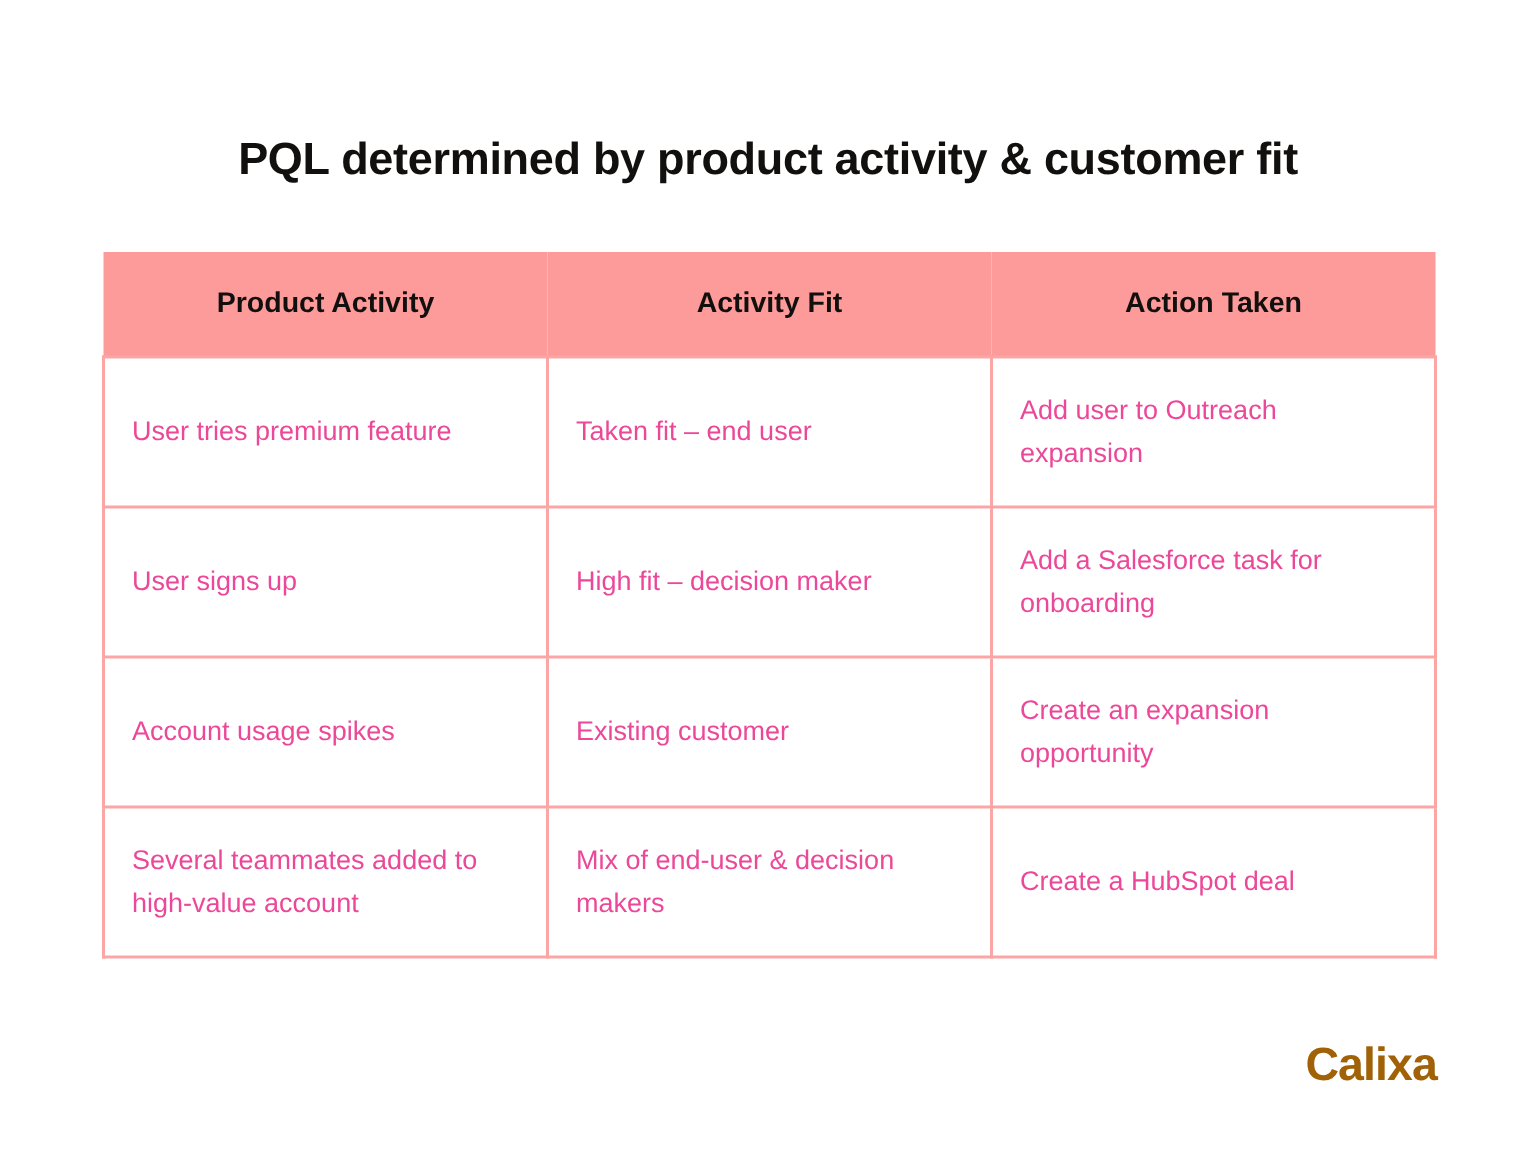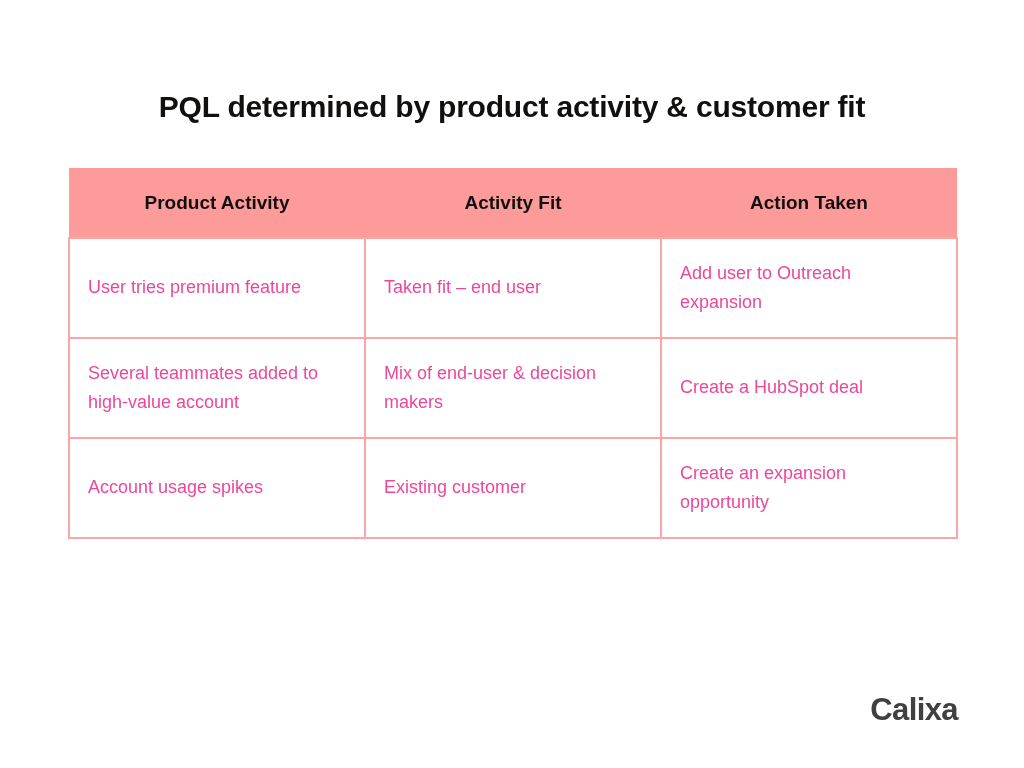--- a/index.html
+++ b/index.html
@@ -117,6 +117,11 @@
           <td>Add user to Outreach expansion</td>
         </tr>
         <tr>
+          <td>User signs up</td>
+          <td>High fit – decision maker</td>
+          <td>Add a Salesforce task for onboarding</td>
+        </tr>
+        <tr>
           <td>Several teammates added to high-value account</td>
           <td>Mix of end-user &amp; decision makers</td>
           <td>Create a HubSpot deal</td>

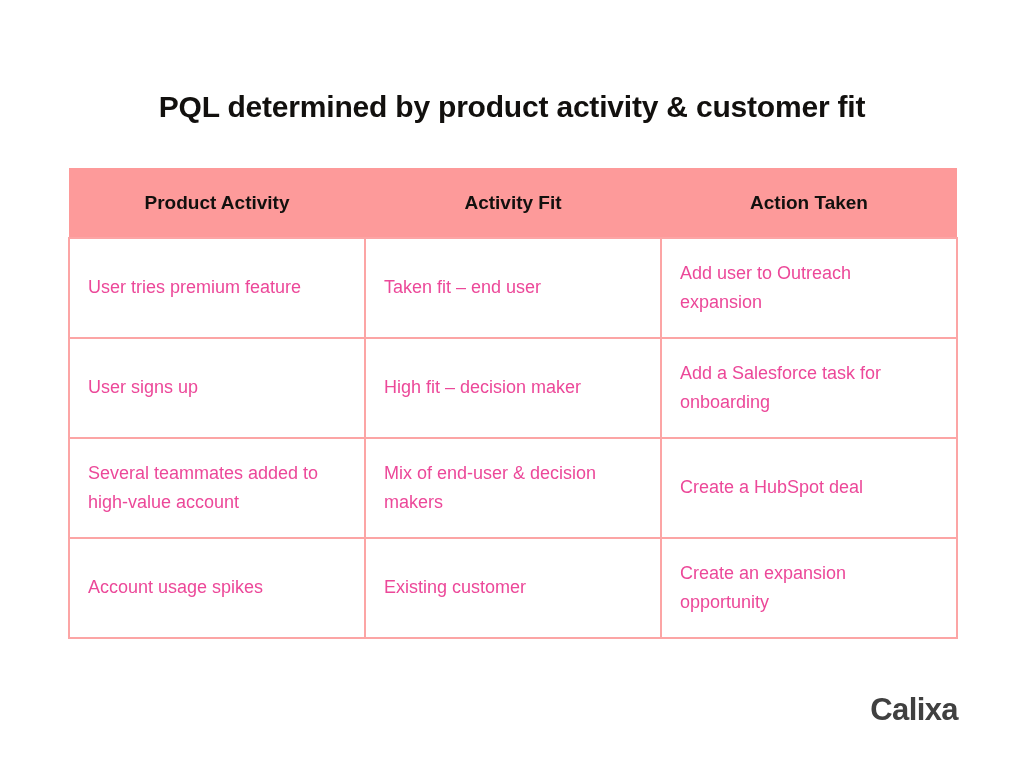--- a/index.html
+++ b/index.html
@@ -122,14 +122,14 @@
           <td>Add a Salesforce task for onboarding</td>
         </tr>
         <tr>
+          <td>Account usage spikes</td>
+          <td>Existing customer</td>
+          <td>Create an expansion opportunity</td>
+        </tr>
+        <tr>
           <td>Several teammates added to high-value account</td>
           <td>Mix of end-user &amp; decision makers</td>
           <td>Create a HubSpot deal</td>
-        </tr>
-        <tr>
-          <td>Account usage spikes</td>
-          <td>Existing customer</td>
-          <td>Create an expansion opportunity</td>
         </tr>
       </tbody>
     </table>

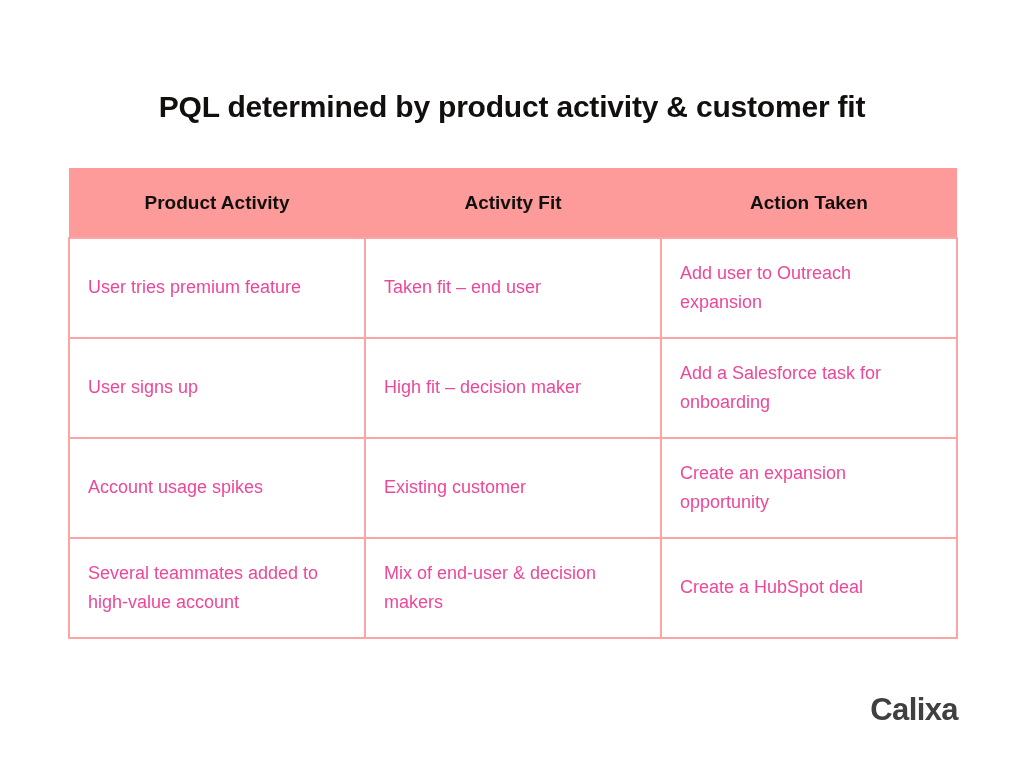--- a/index.html
+++ b/index.html
@@ -84,7 +84,7 @@
     top: 694px;
     font-size: 31px;
     font-weight: bold;
-    color: #404040;
+    color: #a16207;
     letter-spacing: -0.6px;
     line-height: 1;
   }

